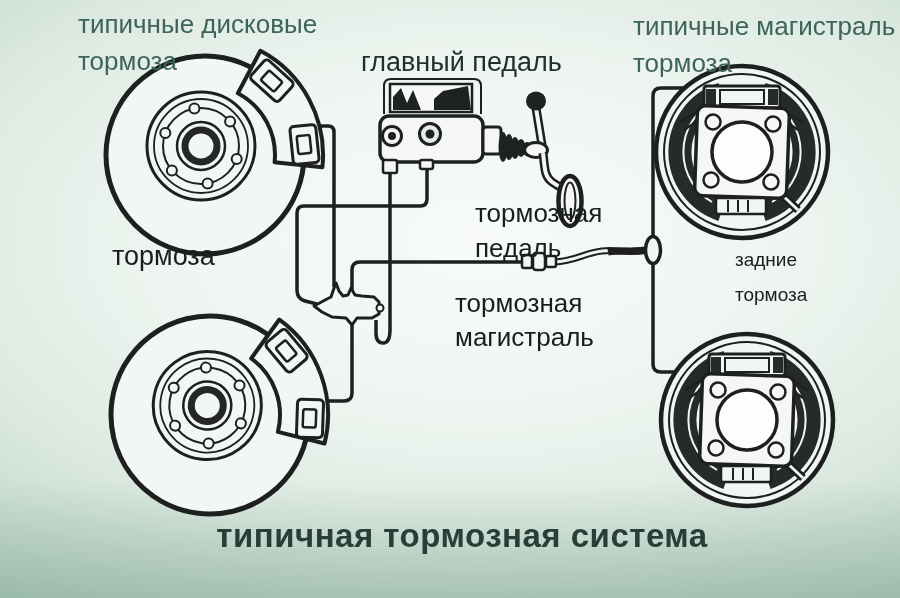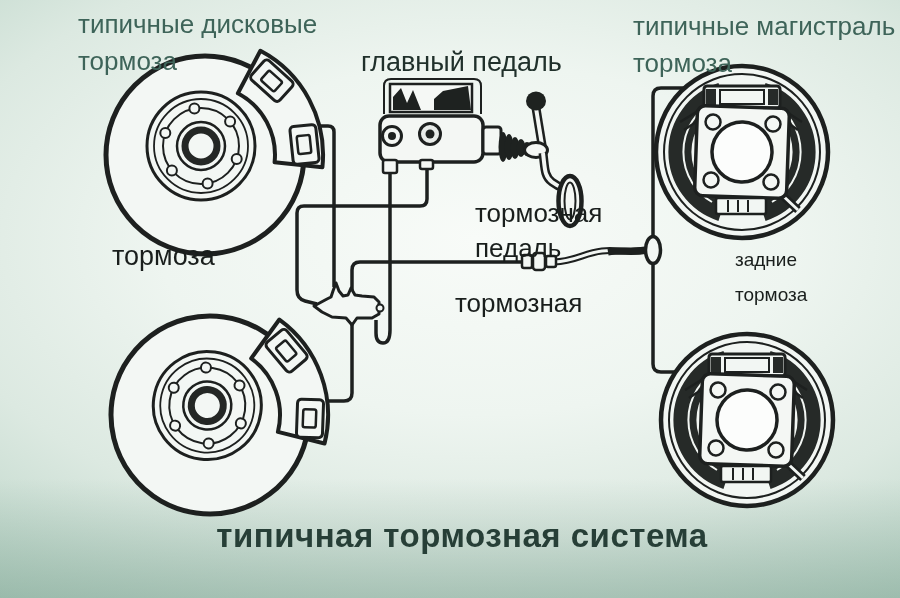--- a/index.html
+++ b/index.html
@@ -173,6 +173,7 @@
 
   <div class="lbl black" style="left:417px;top:286px;line-height:34px;">
     <span>тормозная</span>
+    <span>магистраль</span>
   </div>
 
   <div class="lbl black" style="left:74px;top:237px;font-size:27px;line-height:38px;">

